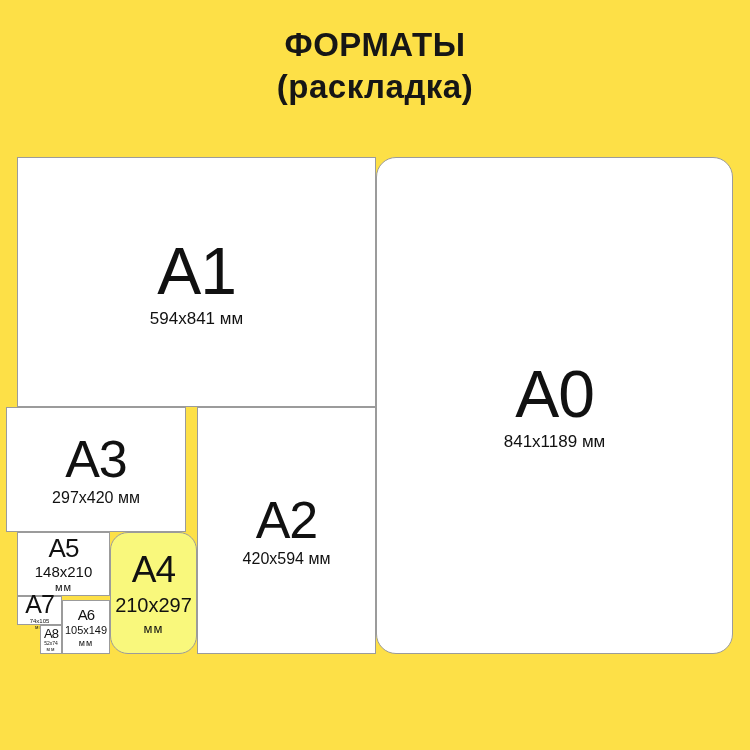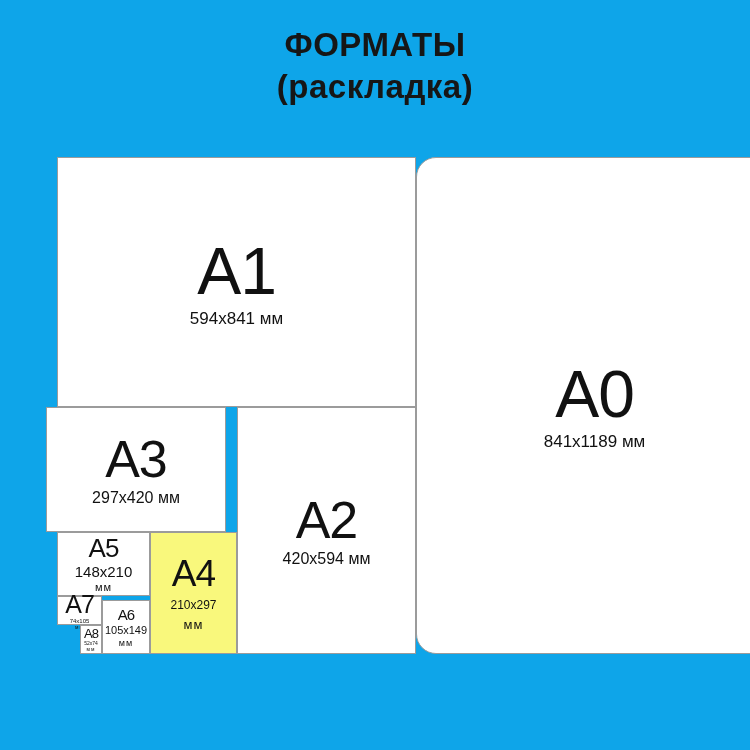--- a/index.html
+++ b/index.html
@@ -17,7 +17,7 @@
     position: relative;
     width: 750px;
     height: 750px;
-    background: #0ea5e9;
+    background: #fde047;
     overflow: hidden;
   }
   .title {

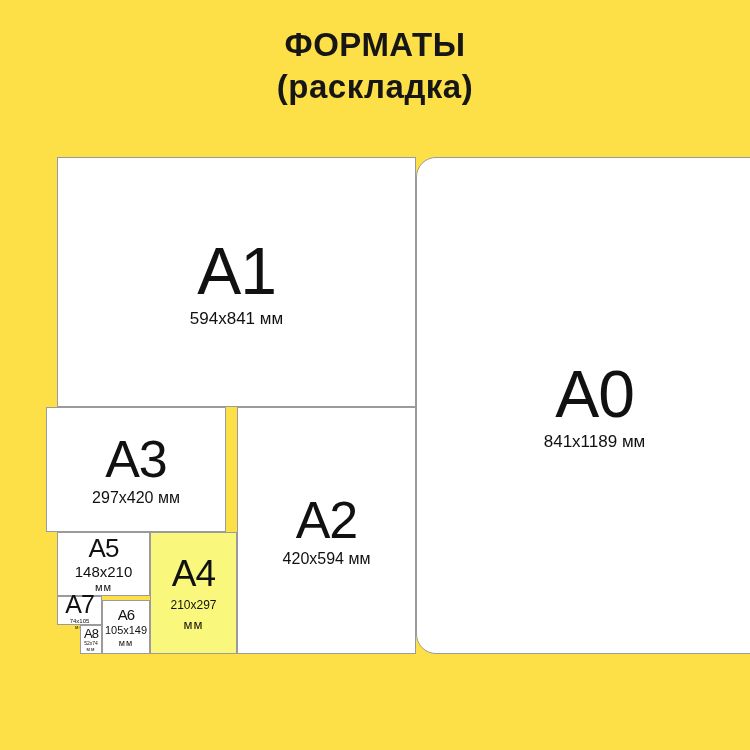--- a/index.html
+++ b/index.html
@@ -43,7 +43,6 @@
     justify-content: center;
     text-align: center;
     line-height: 1;
-    margin-left: 40px;
   }
   .fmt-label { letter-spacing: -1px; white-space: nowrap; }
   .fmt-dims  { white-space: nowrap; }

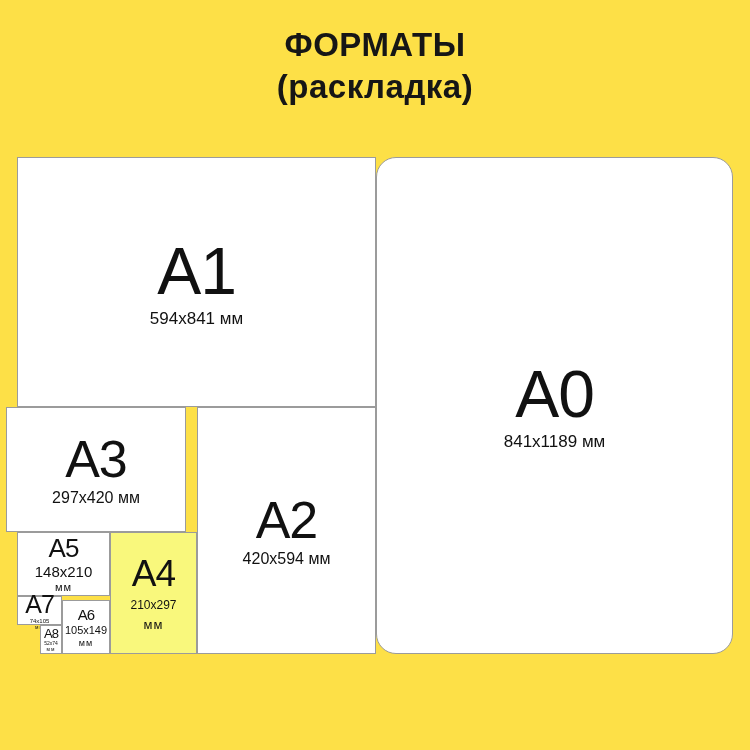--- a/index.html
+++ b/index.html
@@ -54,7 +54,7 @@
   .box-a3 { left:  6px; top: 407px; width: 180px; height: 125px; }
   .box-a2 { left: 197px; top: 407px; width: 179px; height: 247px; }
   .box-a5 { left:  17px; top: 532px; width:  93px; height:  64px; }
-  .box-a4 { left: 110px; top: 532px; width:  87px; height: 122px; background: #f9f87c; }
+  .box-a4 { left: 110px; top: 532px; width:  87px; height: 122px; background: #f9f87c; border-radius: 18px; }
   .box-a7 { left:  17px; top: 596px; width:  45px; height:  29px; }
   .box-a6 { left:  62px; top: 600px; width:  48px; height:  54px; }
   .box-a8 { left:  40px; top: 625px; width:  22px; height:  29px; }

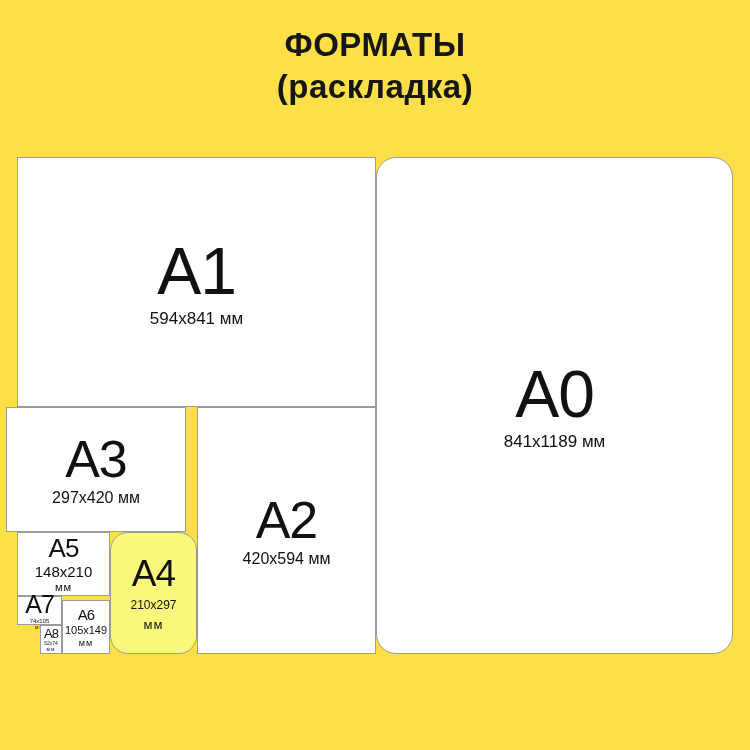--- a/index.html
+++ b/index.html
@@ -71,7 +71,7 @@
   .box-a5 .fmt-unit  { font-size: 11px; margin-top: 3px; }
 
   .box-a4 .fmt-label { font-size: 37px; }
-  .box-a4 .fmt-dims  { font-size: 12px; margin-top: 7px; }
+  .box-a4 .fmt-dims  { font-size: 20px; margin-top: 7px; }
   .box-a4 .fmt-unit  { font-size: 13px; margin-top: 7px; }
 
   .box-a6 .fmt-label { font-size: 15px; }

